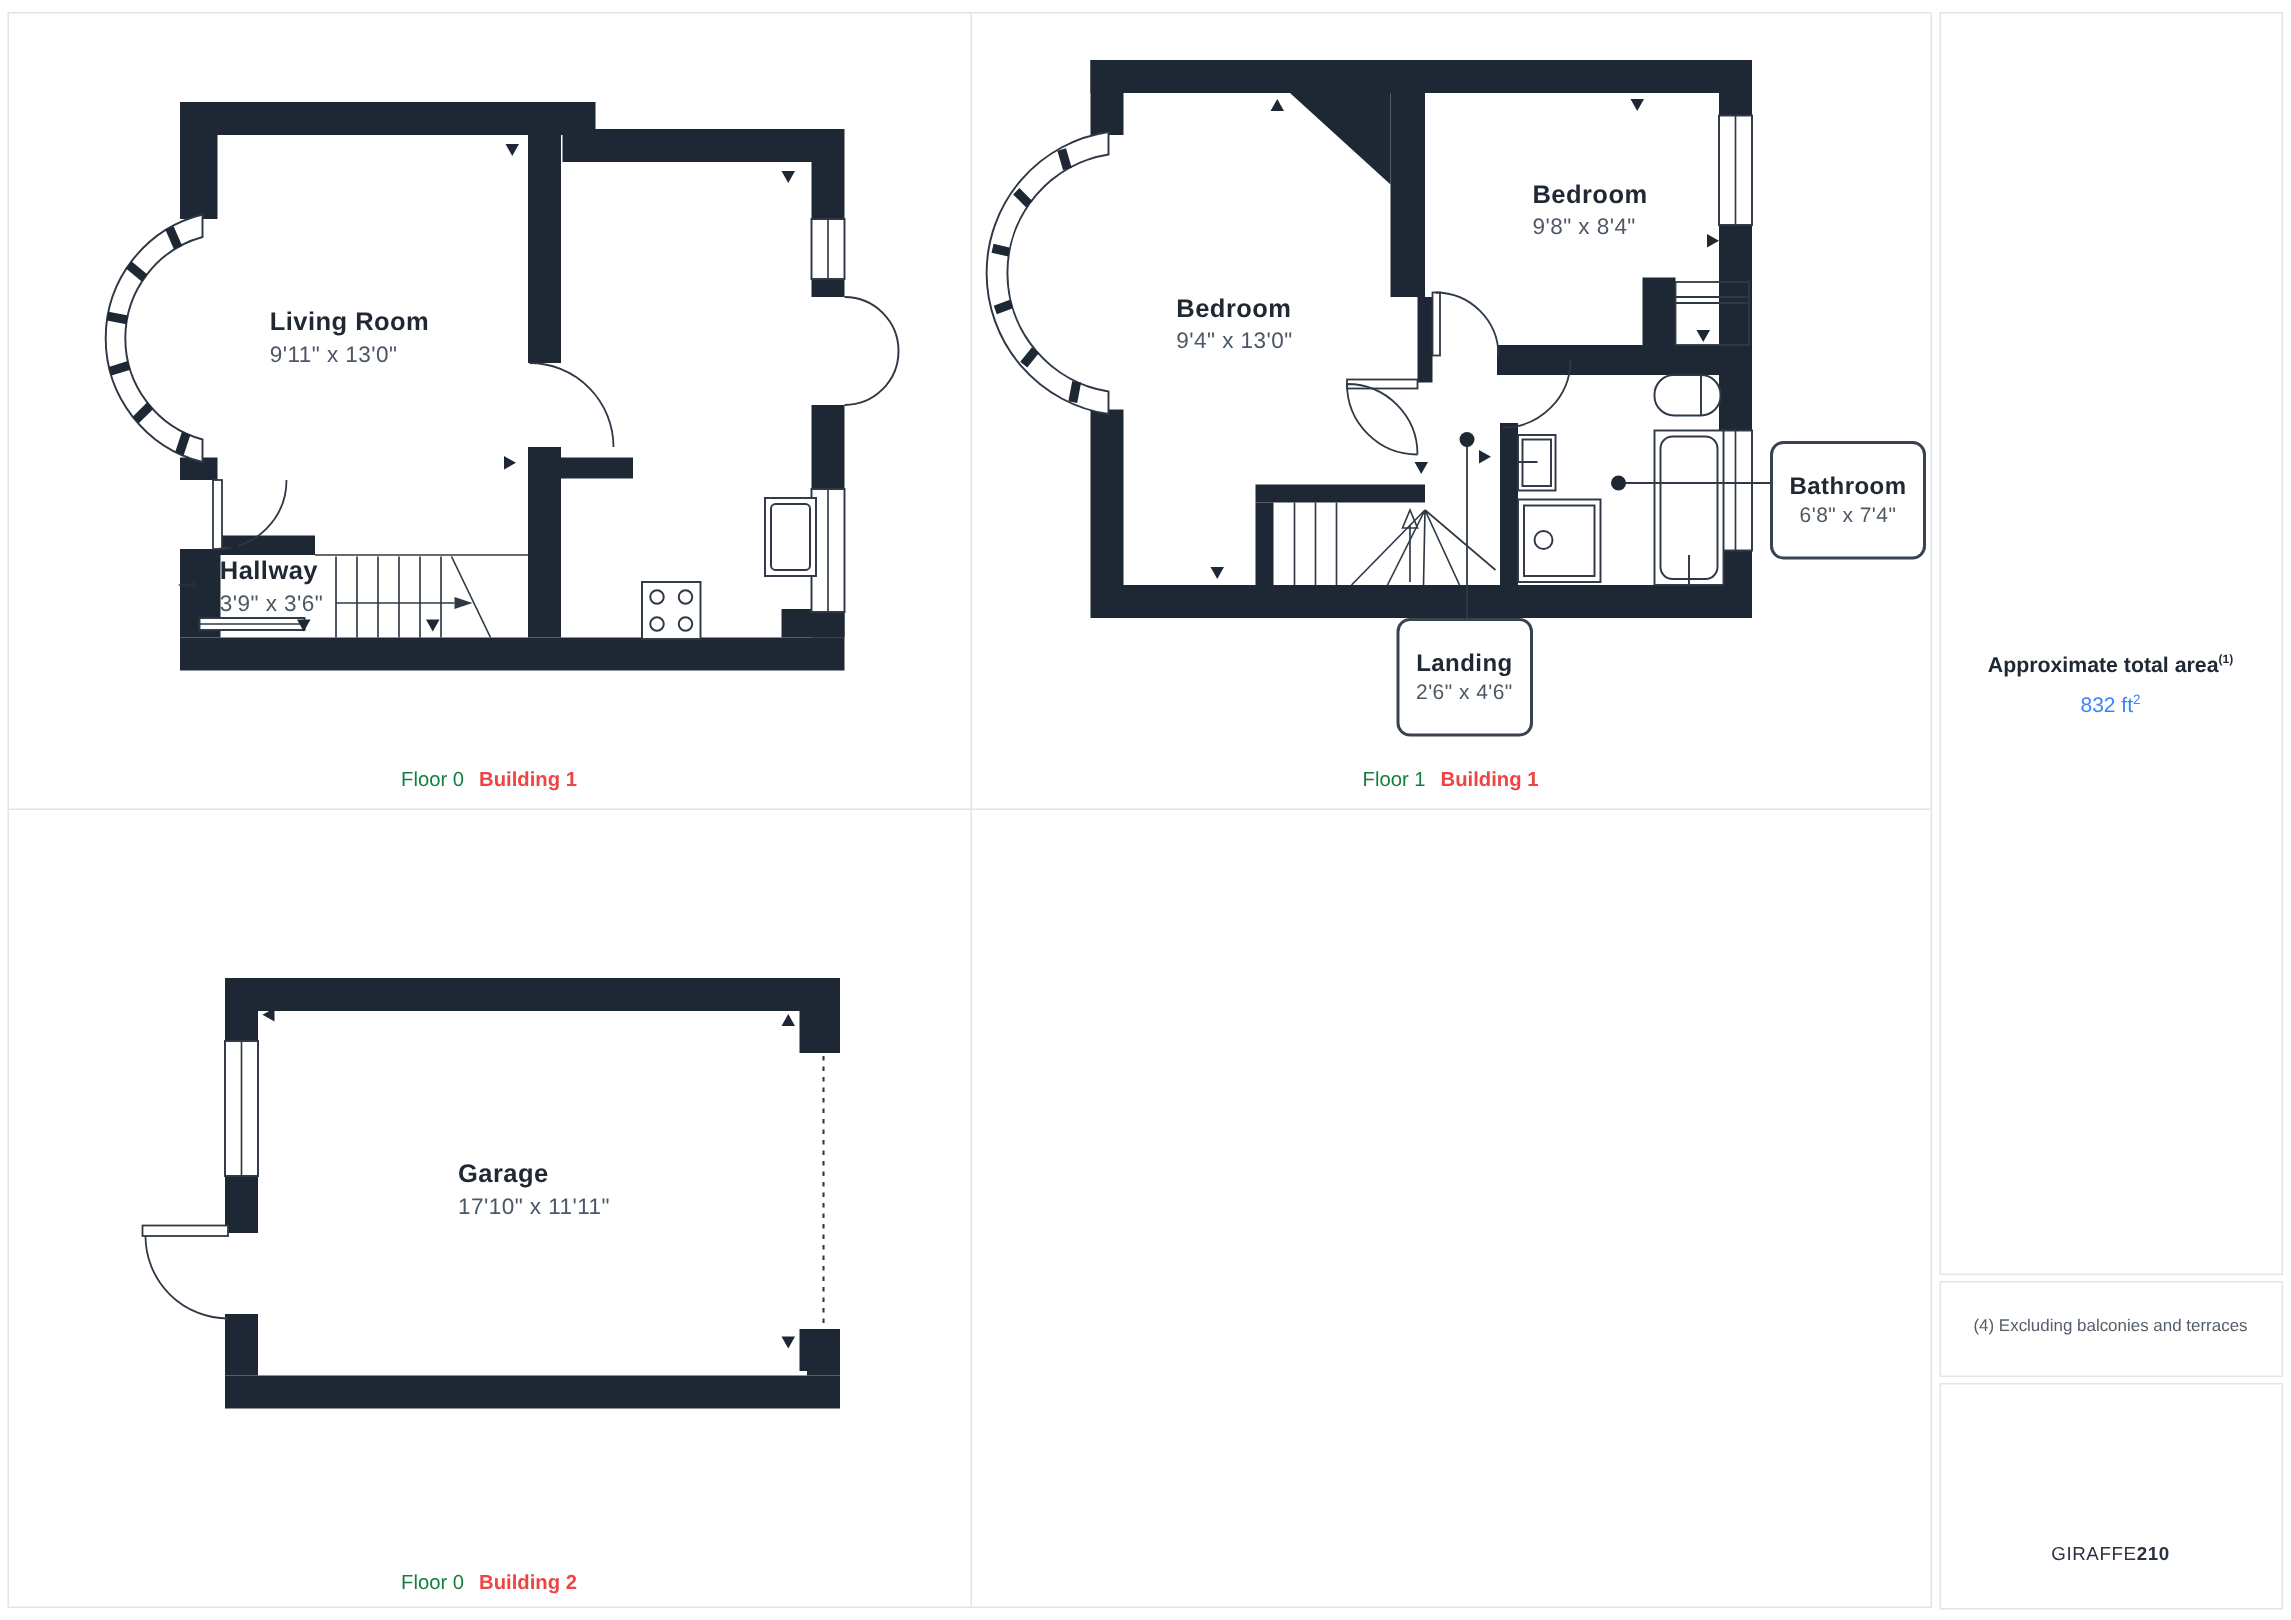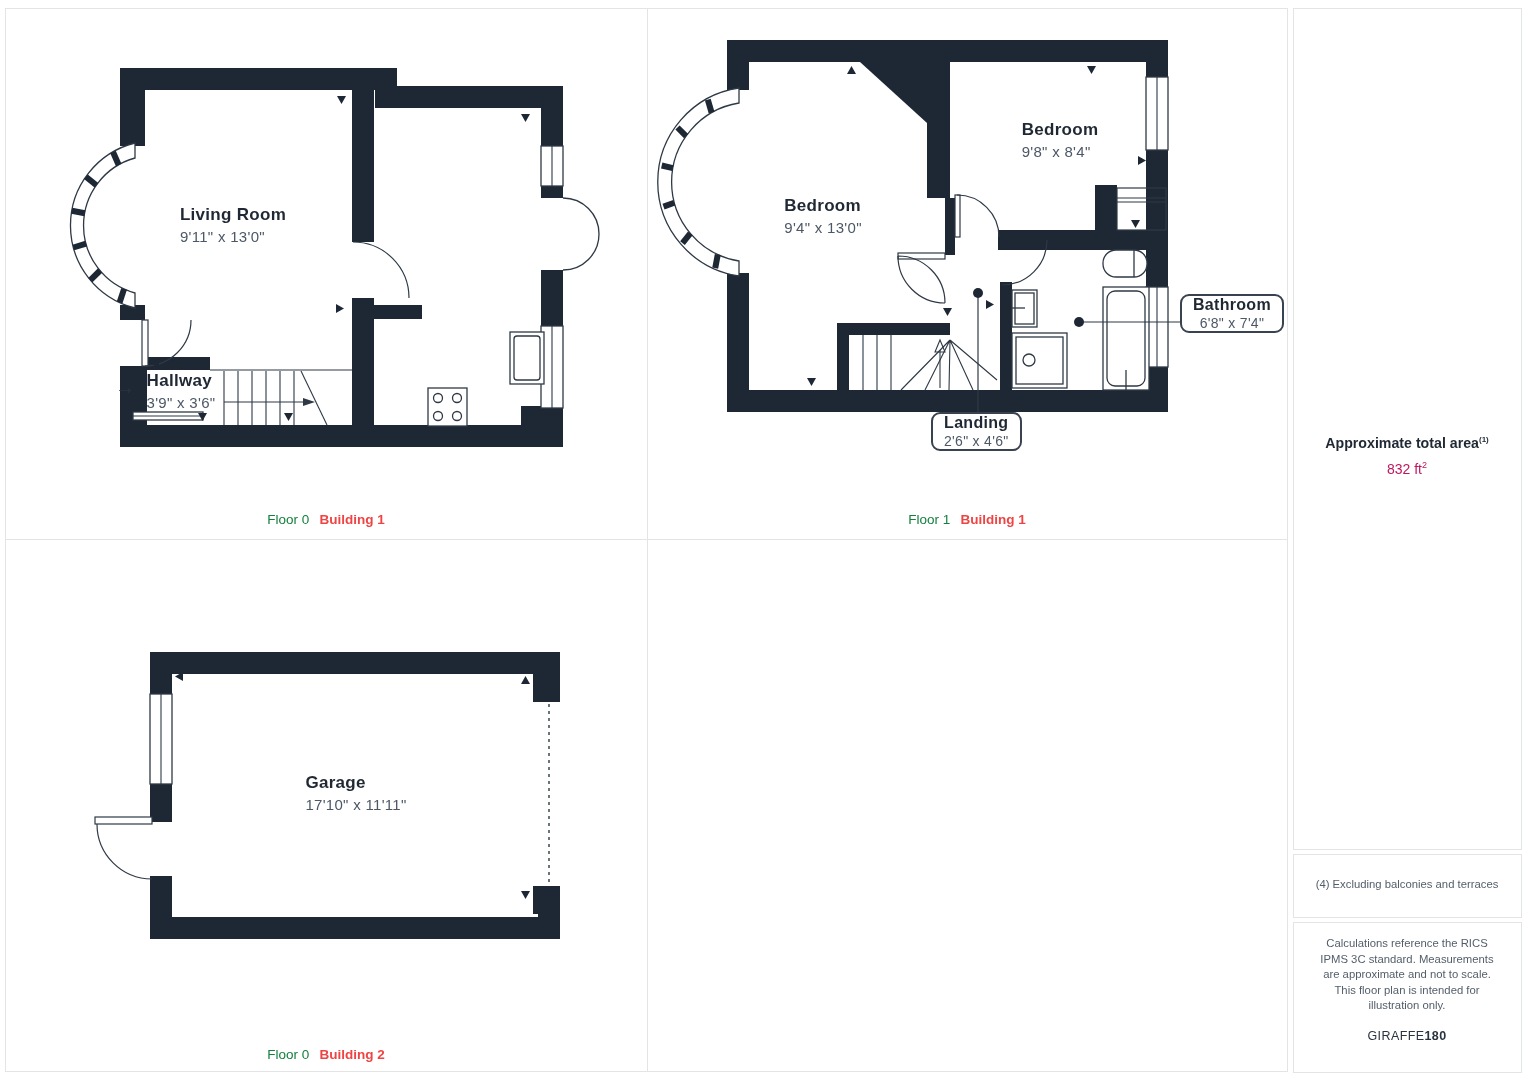--- a/index.html
+++ b/index.html
@@ -14,7 +14,7 @@
   .room-name{font-weight:bold;font-size:17px;color:#1f2833;letter-spacing:.3px;}
   .room-dims{font-size:15px;color:#4d5866;margin-top:3px;letter-spacing:.3px;}
   .tag{position:absolute;background:#fff;border:2px solid #39434f;border-radius:9px;
-       text-align:center;padding:0 11px;white-space:nowrap;}
+       text-align:center;padding:20px 11px;white-space:nowrap;}
   .tag .room-name{font-size:16px;}
   .tag .room-dims{font-size:14px;margin-top:1px;}
   .floor-label{position:absolute;transform:translateX(-50%);font-size:13.5px;white-space:nowrap;}

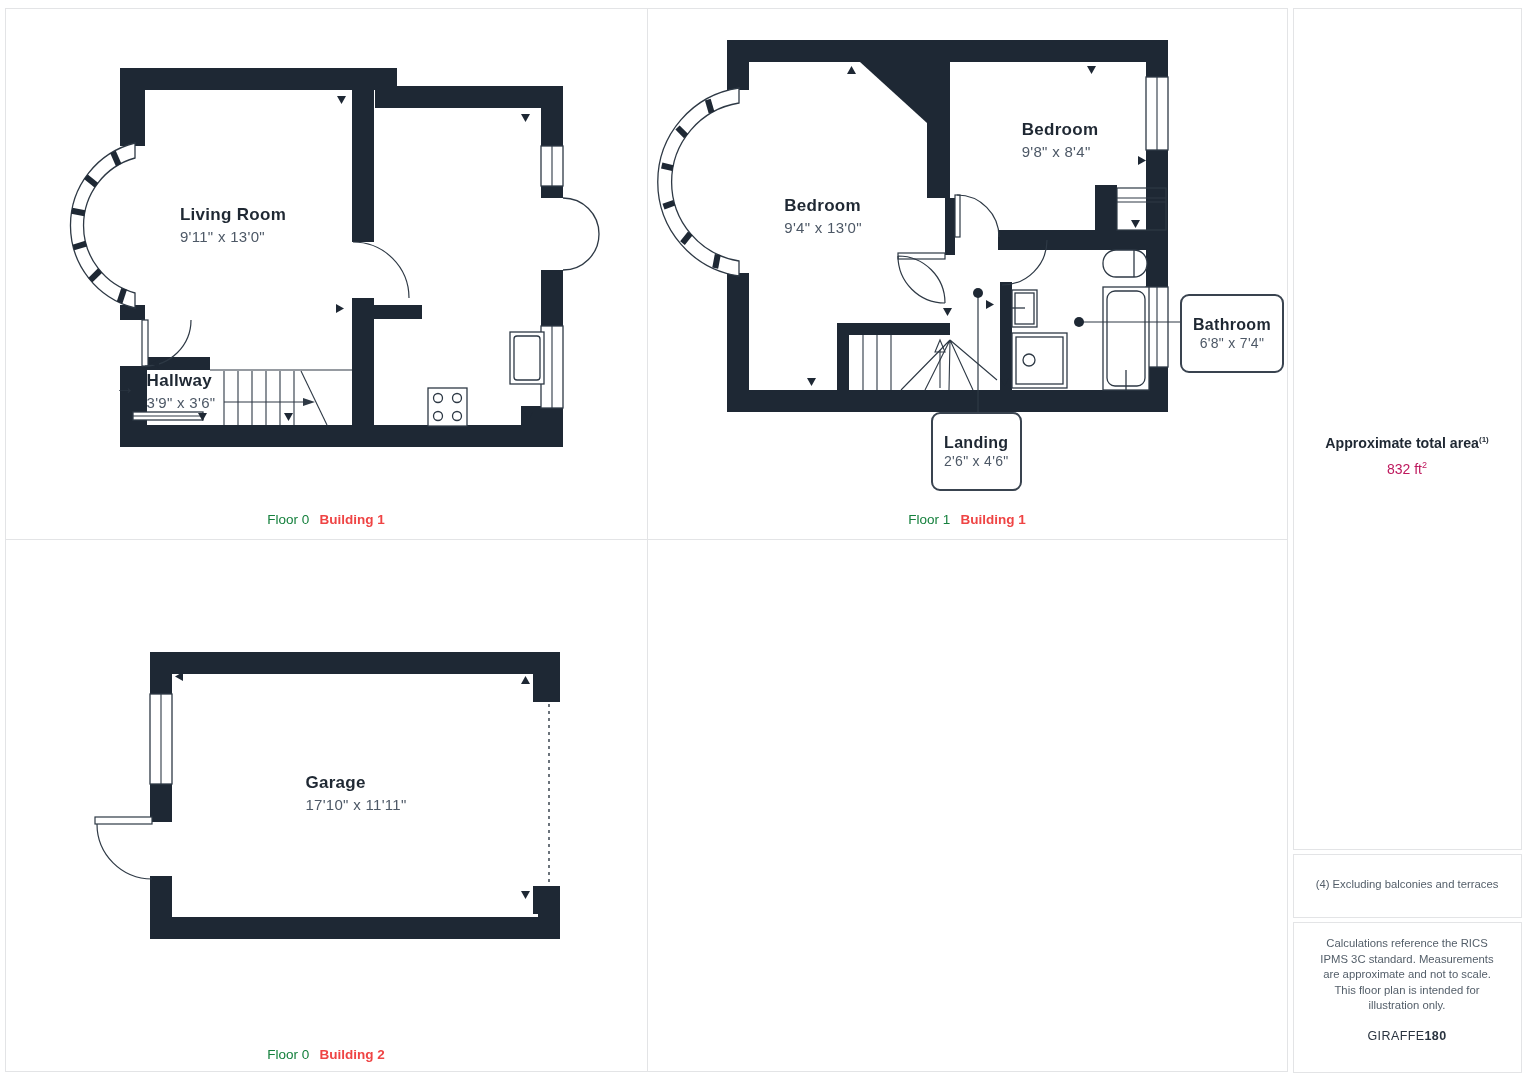--- a/index.html
+++ b/index.html
@@ -24,7 +24,7 @@
   .side-areablock{position:absolute;left:1293px;width:228px;text-align:center;}
   .side-title{font-weight:bold;font-size:14.2px;color:#1f2833;margin-top:38px;}
   .side-title sup{font-size:8px;}
-  .side-value{font-size:14px;color:#be185d;margin-top:9px;}
+  .side-value{font-size:14px;color:#3b82f6;margin-top:9px;}
   .side-value sup{font-size:9px;}
   .side-footnote{position:absolute;left:1293px;width:228px;text-align:center;
                  font-size:11.3px;color:#535e69;}

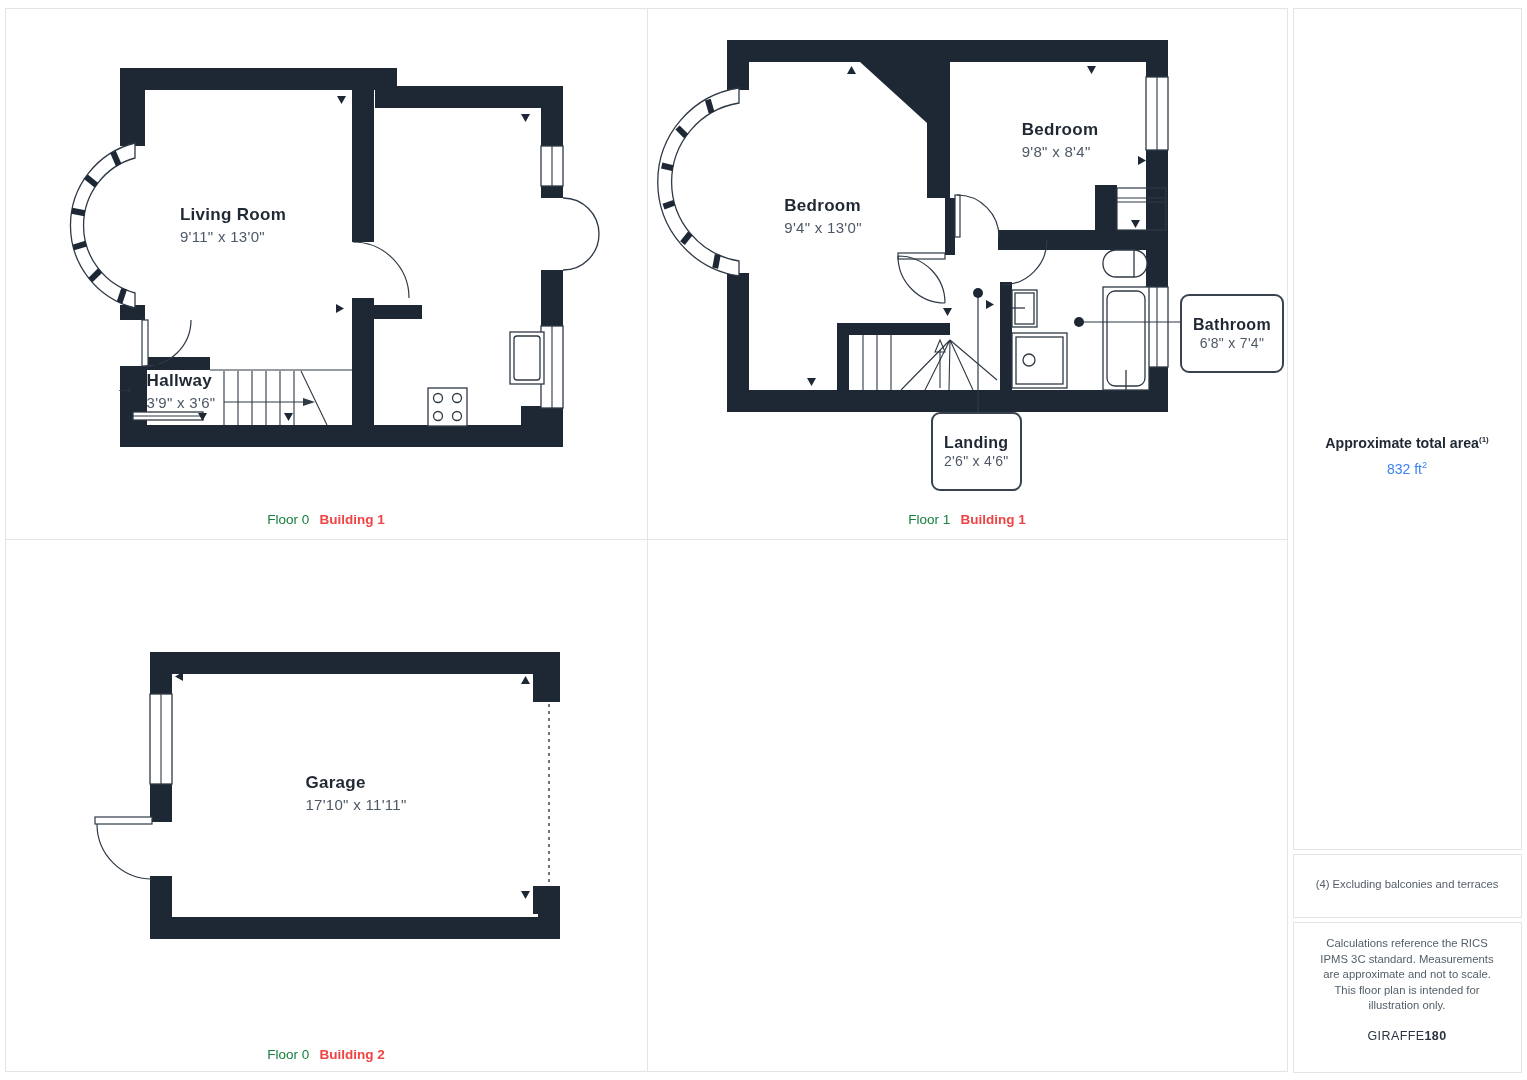--- a/index.html
+++ b/index.html
@@ -283,7 +283,6 @@
     </div>
   </div>
   <div class="side-footnote" style="top:878px;">(4) Excluding balconies and terraces</div>
-  <div class="side-disclaimer" style="top:936px;">Calculations reference the RICS IPMS 3C standard. Measurements are approximate and not to scale. This floor plan is intended for illustration only.</div>
   <div class="side-brand" style="top:1029px;">
     <span>GIRAFFE</span><span class="b">180</span>
   </div>

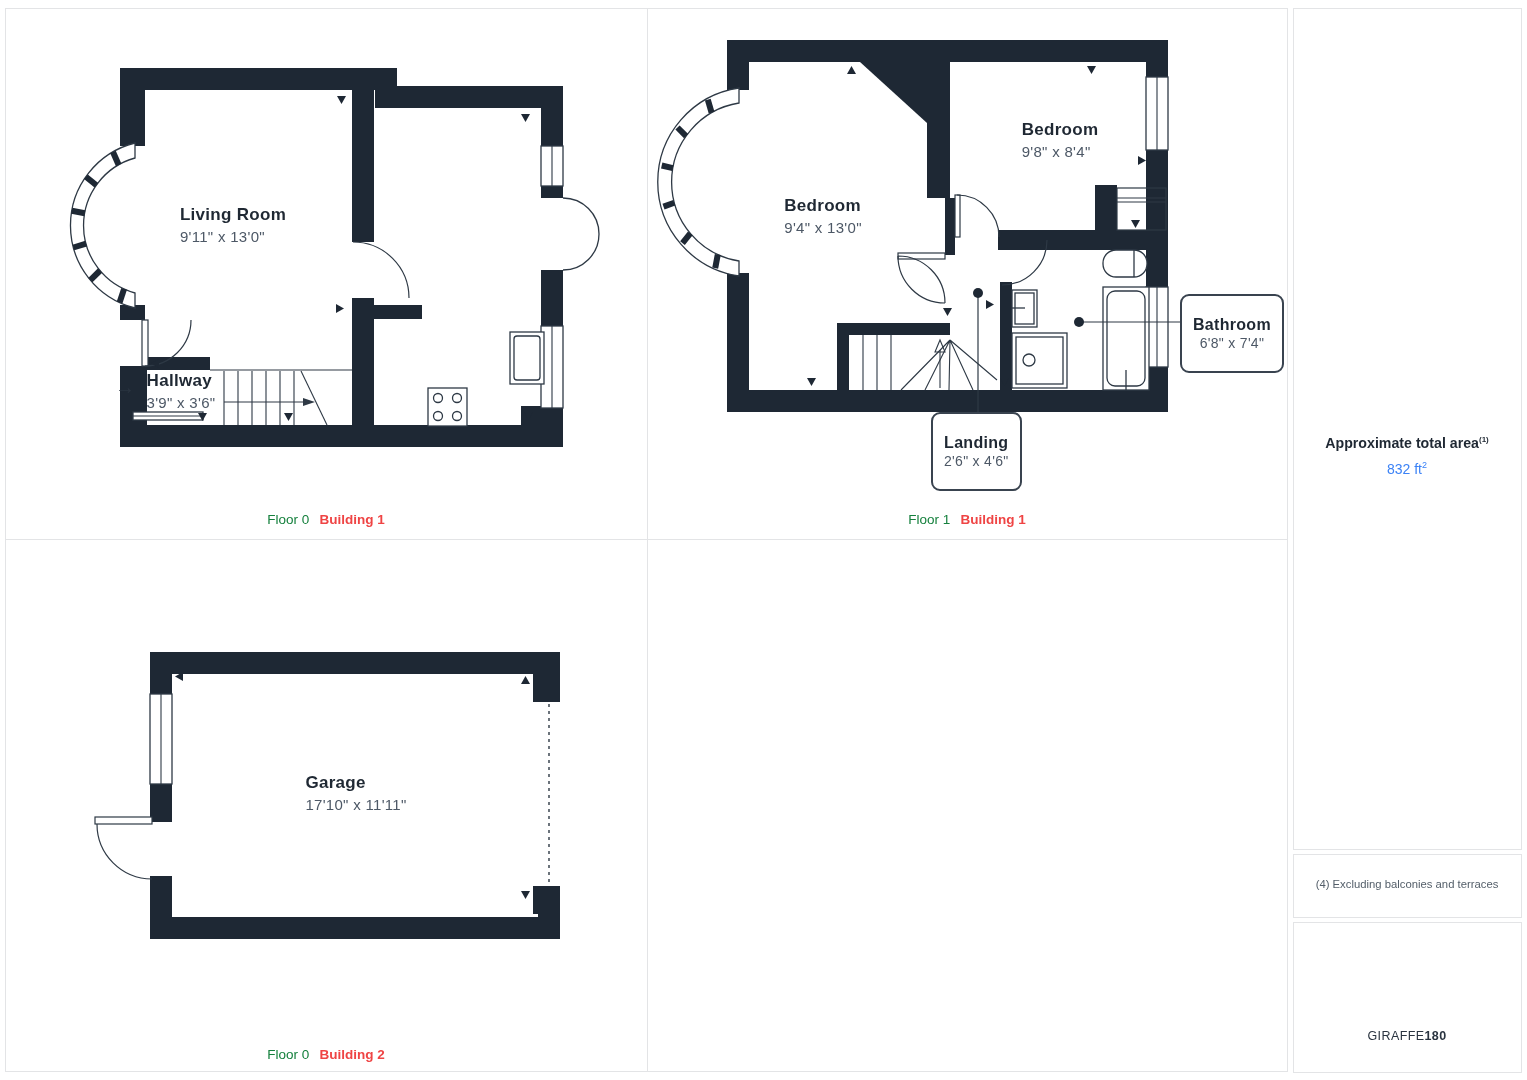--- a/index.html
+++ b/index.html
@@ -284,7 +284,7 @@
   </div>
   <div class="side-footnote" style="top:878px;">(4) Excluding balconies and terraces</div>
   <div class="side-brand" style="top:1029px;">
-    <span>GIRAFFE</span><span class="b">180</span>
+    <span>GIRAFFE</span><span class="b">210</span>
   </div>
 
 </div>

